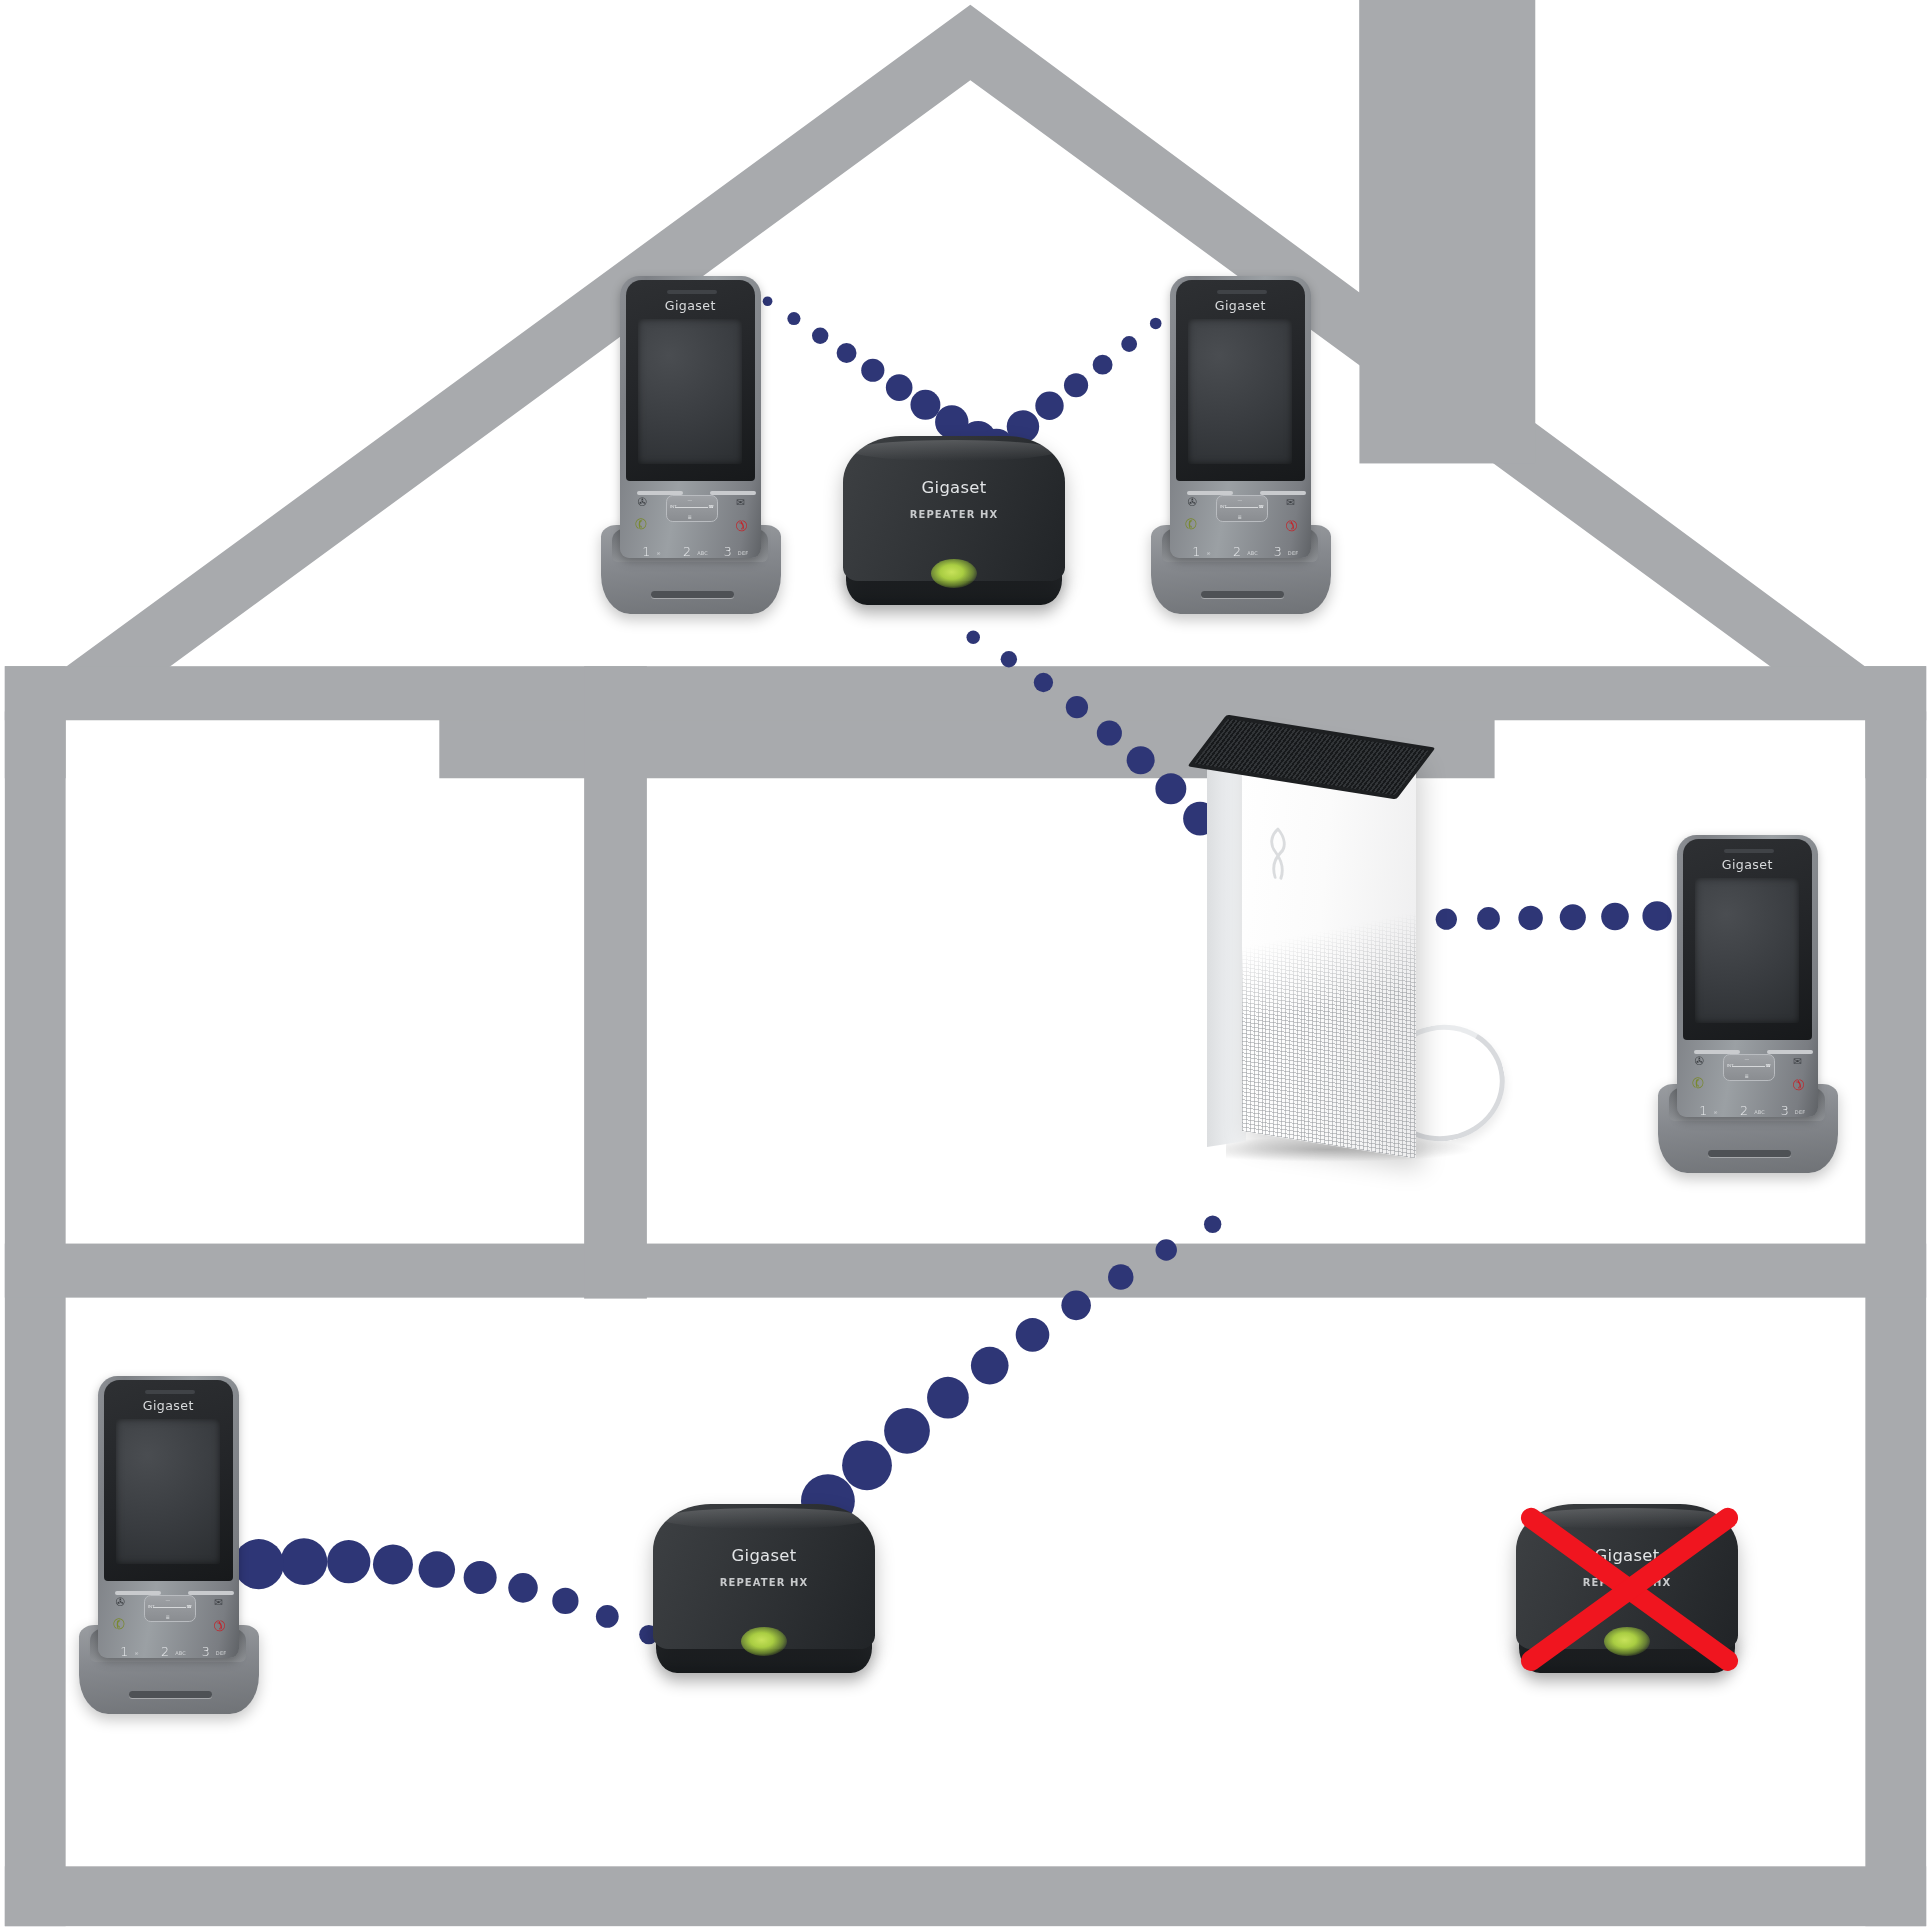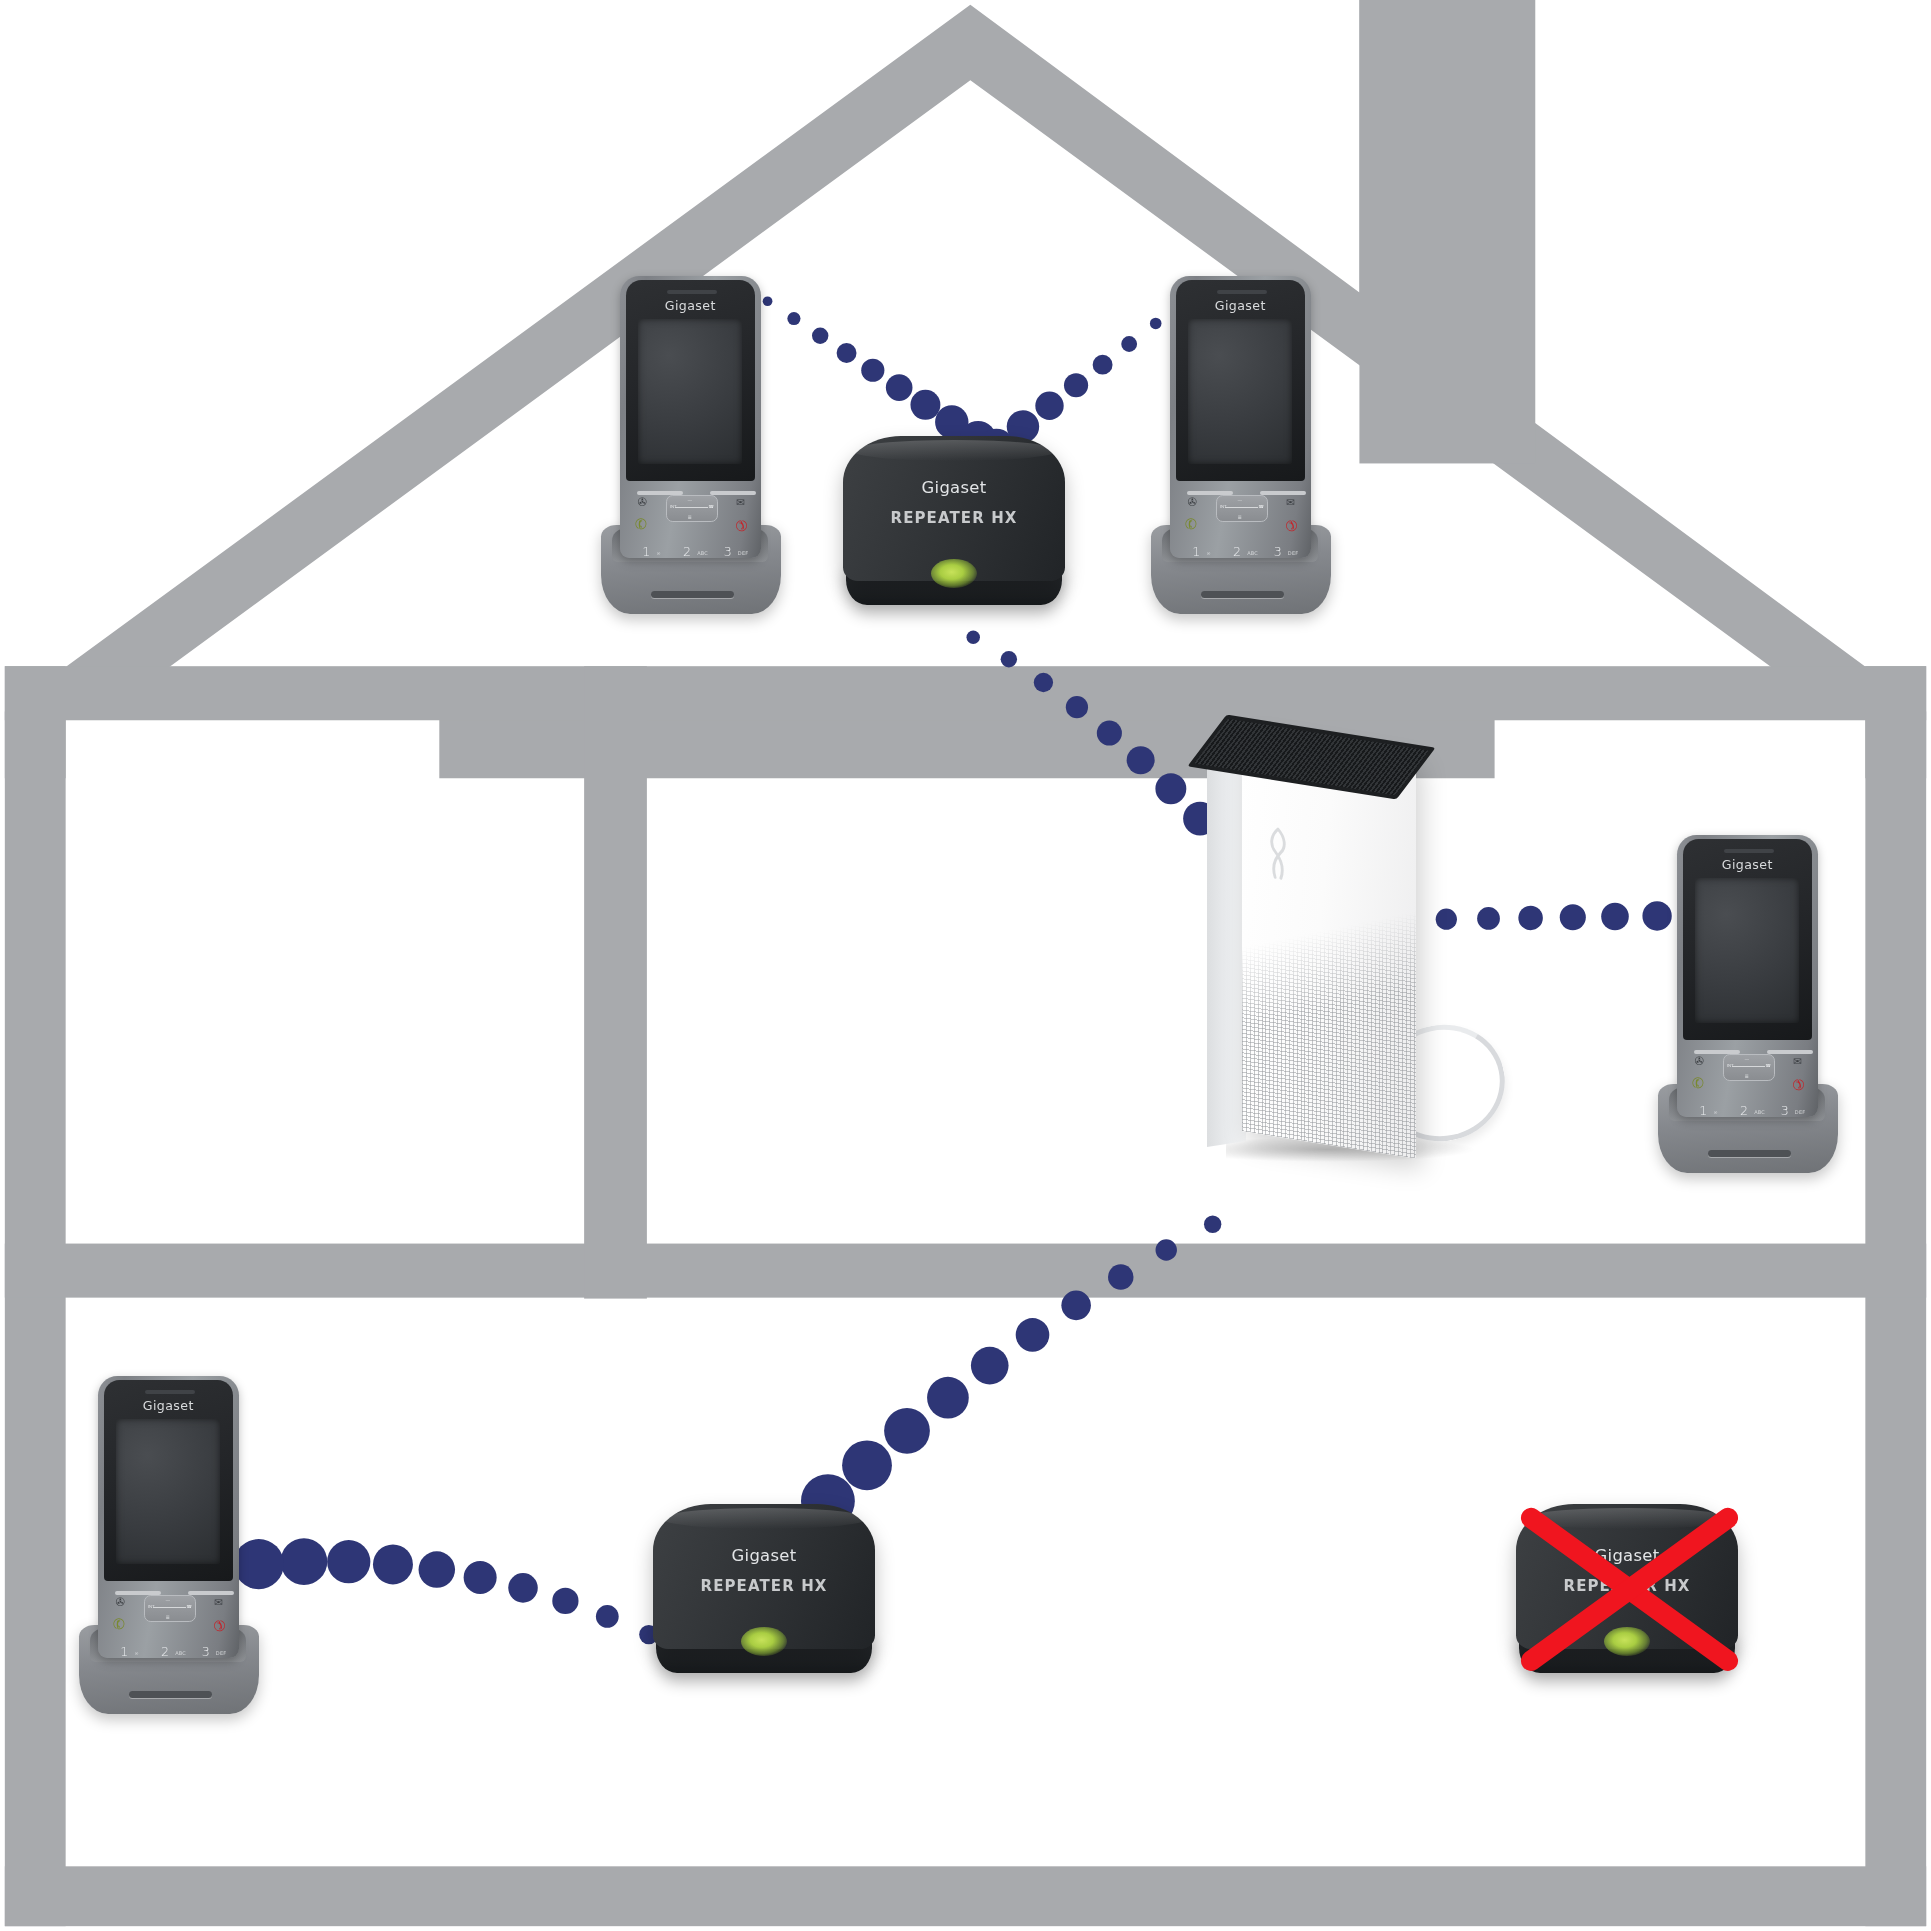--- a/index.html
+++ b/index.html
@@ -135,7 +135,7 @@
   }
   .rp-model{
     position:absolute;left:0;top:73px;width:222px;text-align:center;
-    color:#c8cacc;font-size:15px;letter-spacing:1.1px;font-weight:bold;
+    color:#c8cacc;font-size:10px;letter-spacing:1.1px;font-weight:bold;
     font-family:"DejaVu Sans",sans-serif;
   }
   .rp-led{

